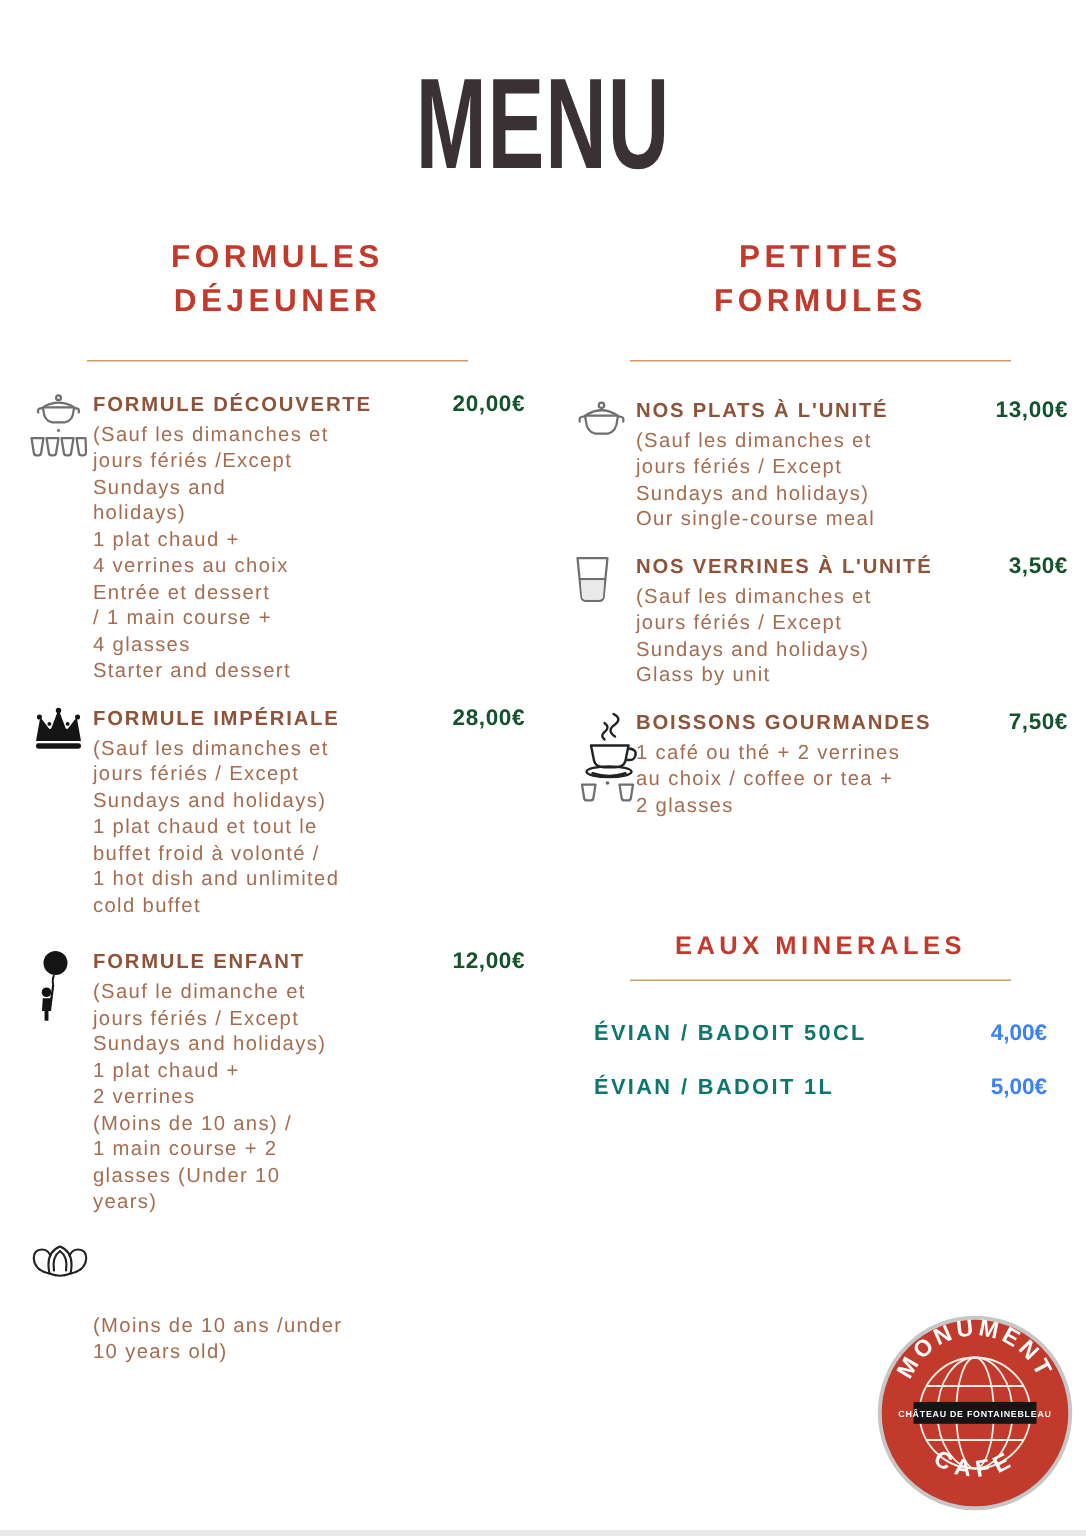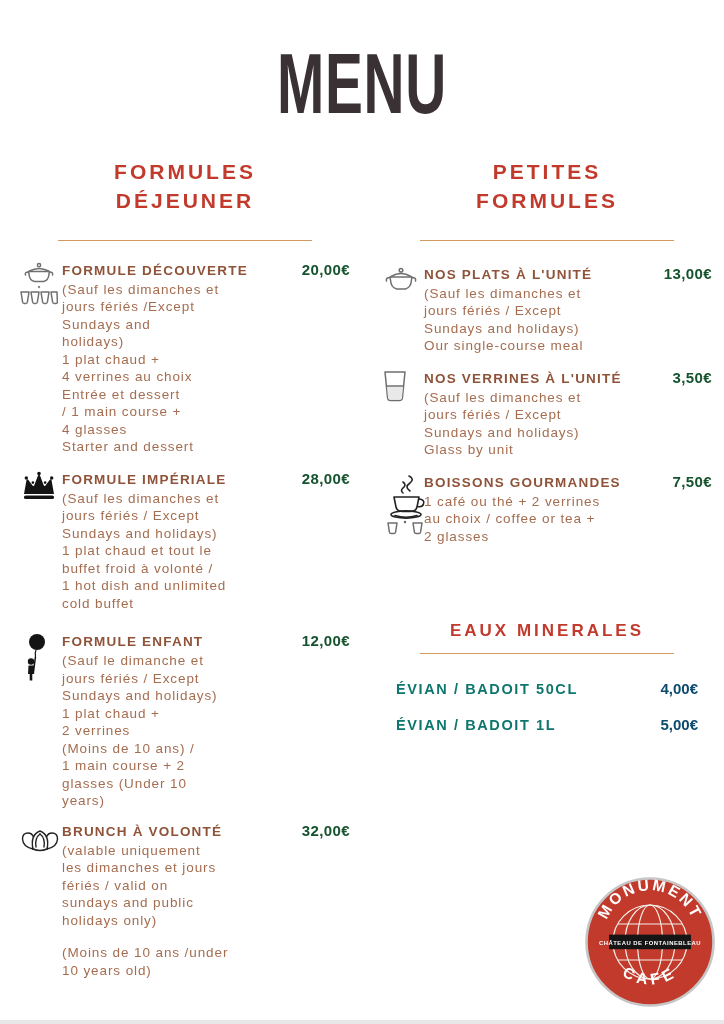--- a/index.html
+++ b/index.html
@@ -56,7 +56,7 @@
   .water-rows{margin-top:26px;padding:0 14px;}
   .water-row{display:flex;justify-content:space-between;align-items:baseline;margin-bottom:19px;}
   .water-name{font-weight:bold;font-size:14.5px;letter-spacing:1.6px;color:#0f766e;}
-  .water-price{font-weight:bold;font-size:15px;color:#0c4a6e;}
+  .water-price{font-weight:bold;font-size:15px;color:#3b82f6;}
   
   .logo{position:absolute;left:584px;top:876px;width:132px;height:132px;}
   

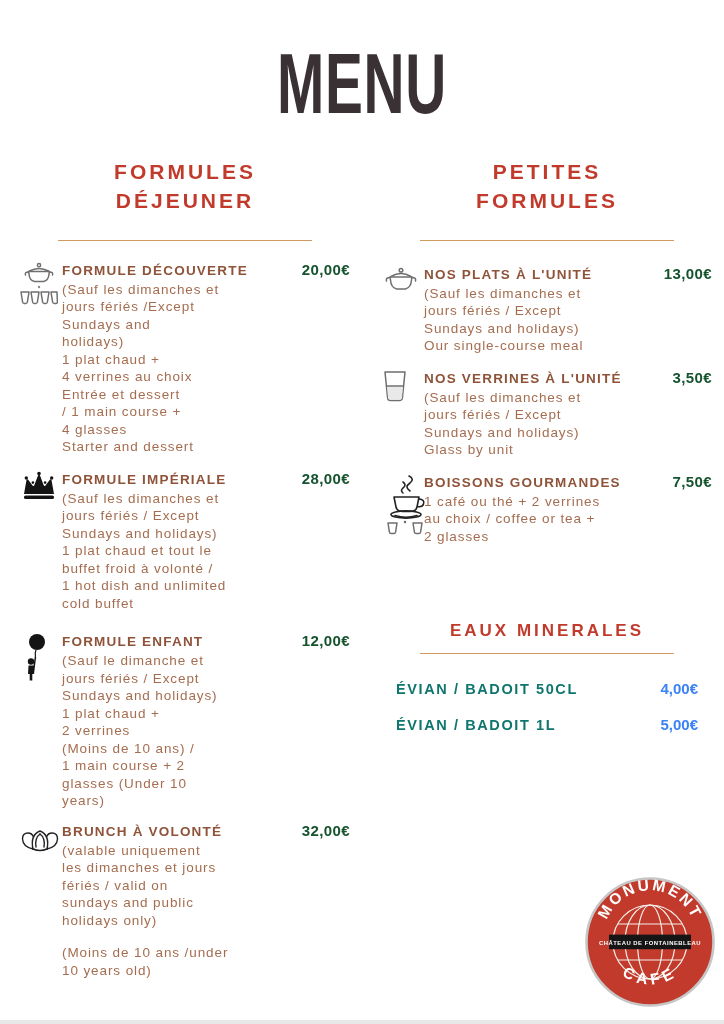--- a/index.html
+++ b/index.html
@@ -183,17 +183,6 @@
               <path d="M24 24 Q25.5 15 20 11"></path>
             </g>
           </svg>
-        </div>
-        <div class="body">
-          <div class="row">
-            <span class="name">BRUNCH À VOLONTÉ</span>
-            <span class="price">32,00€</span>
-          </div>
-          <div class="desc">(valable uniquement
-les dimanches et jours
-fériés / valid on
-sundays and public
-holidays only)</div>
         </div>
       </div>
 

